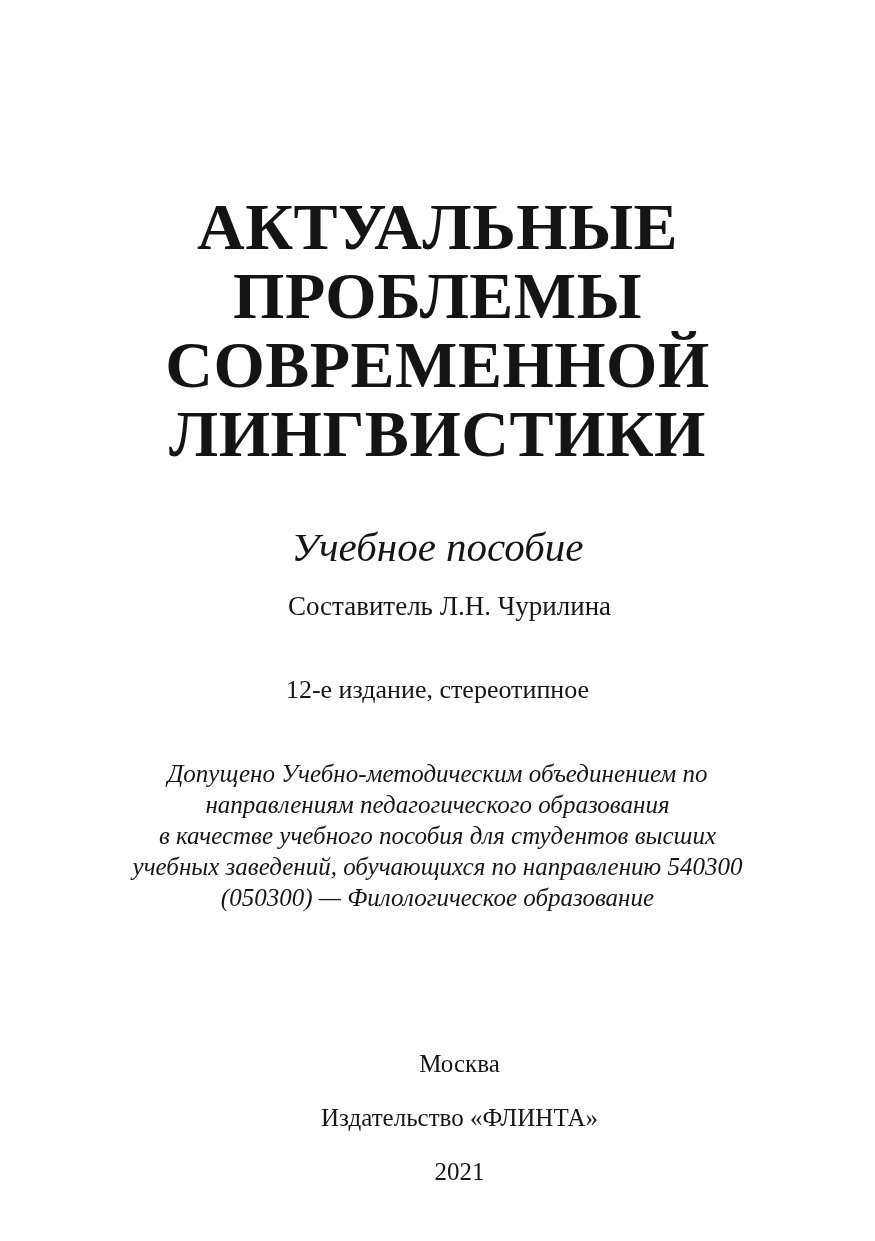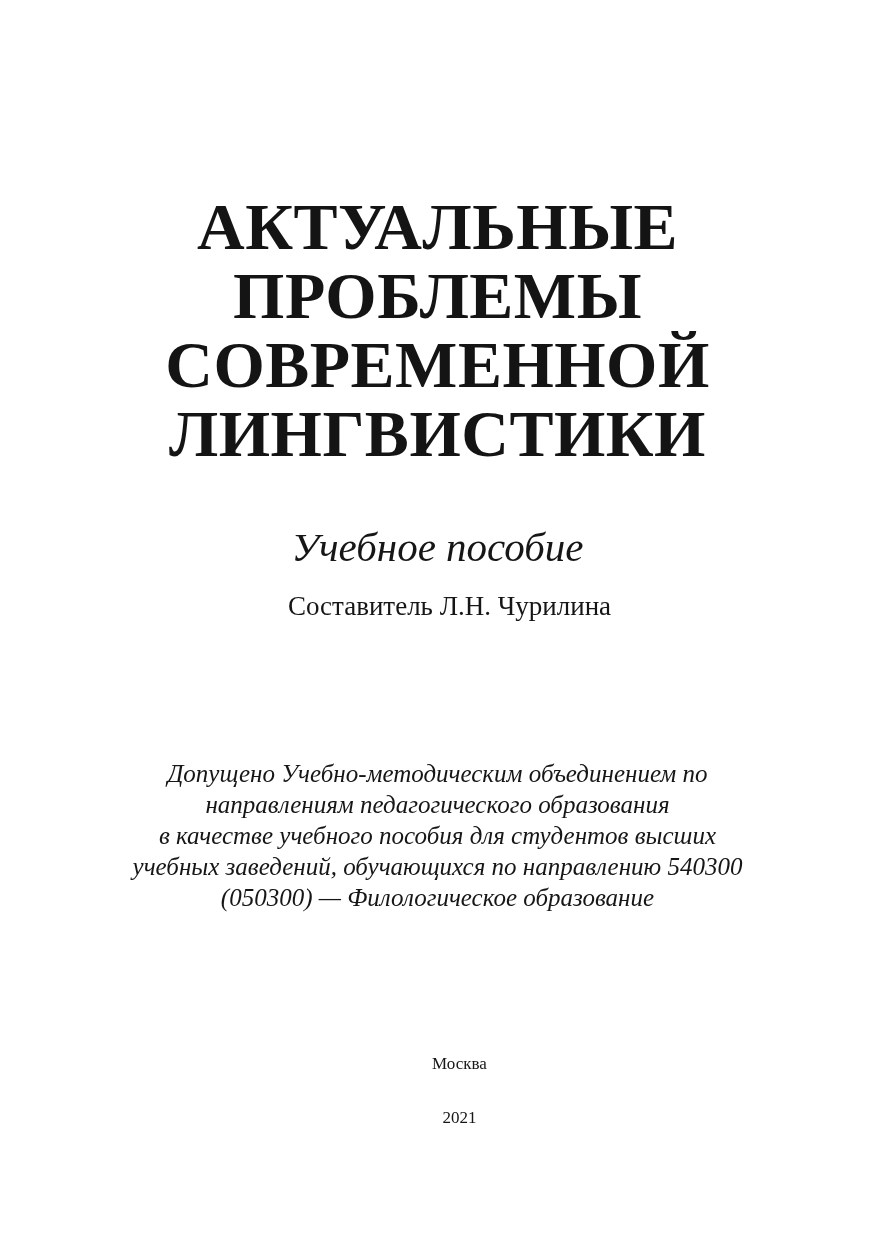--- a/index.html
+++ b/index.html
@@ -78,6 +78,7 @@
 
   <div class="block compiler">Составитель Л.Н. Чурилина</div>
 
+  <div class="block edition">12-е издание, стереотипное</div>
 
   <div class="block approval">Допущено Учебно-методическим объединением по
 направлениям педагогического образования

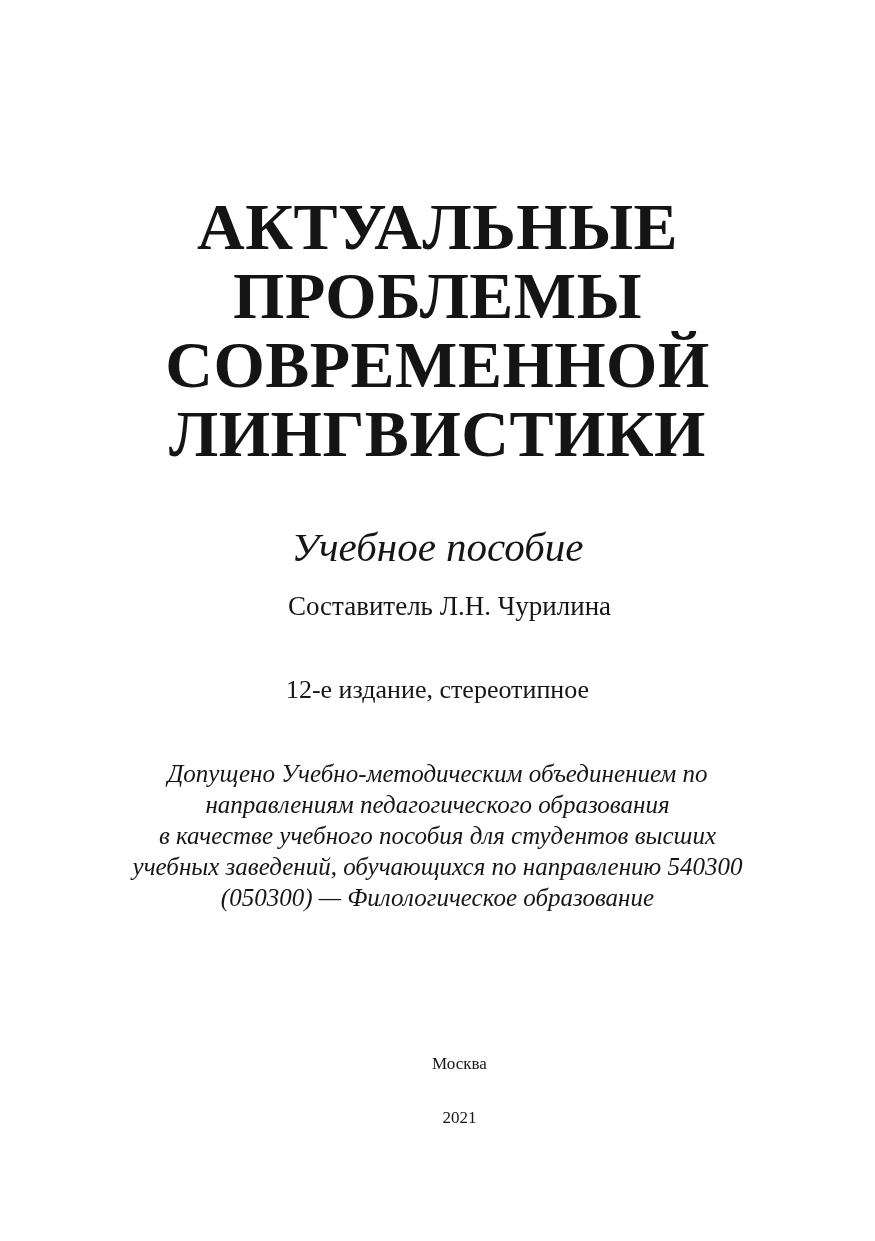--- a/index.html
+++ b/index.html
@@ -56,7 +56,7 @@
   }
   .imprint {
     top: 1008px;
-    font-size: 17px;
+    font-size: 25px;
     line-height: 27px;
     padding-left: 44px;
   }

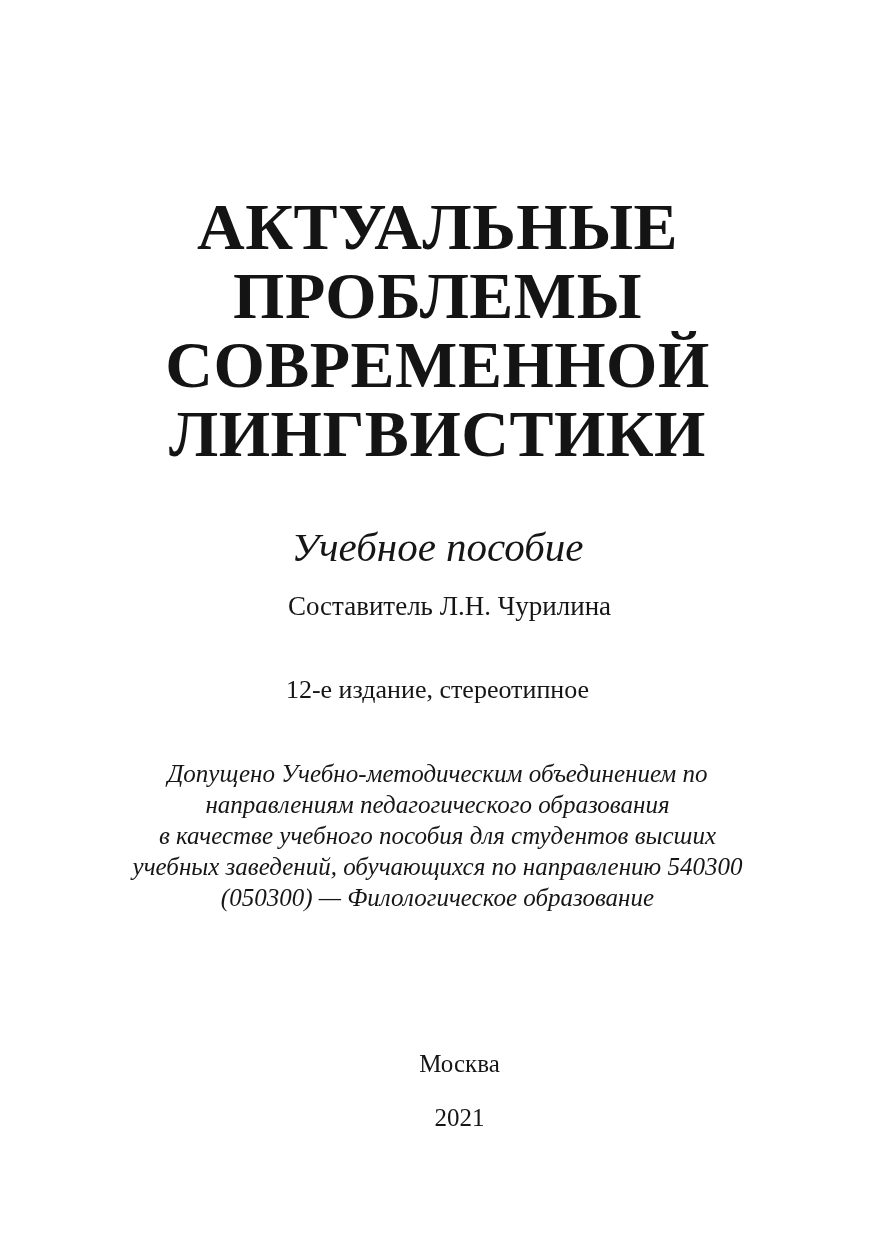--- a/index.html
+++ b/index.html
@@ -88,6 +88,7 @@
 
   <div class="block imprint">
     <div>Москва</div>
+    <div>Издательство «ФЛИНТА»</div>
     <div>2021</div>
   </div>
 

